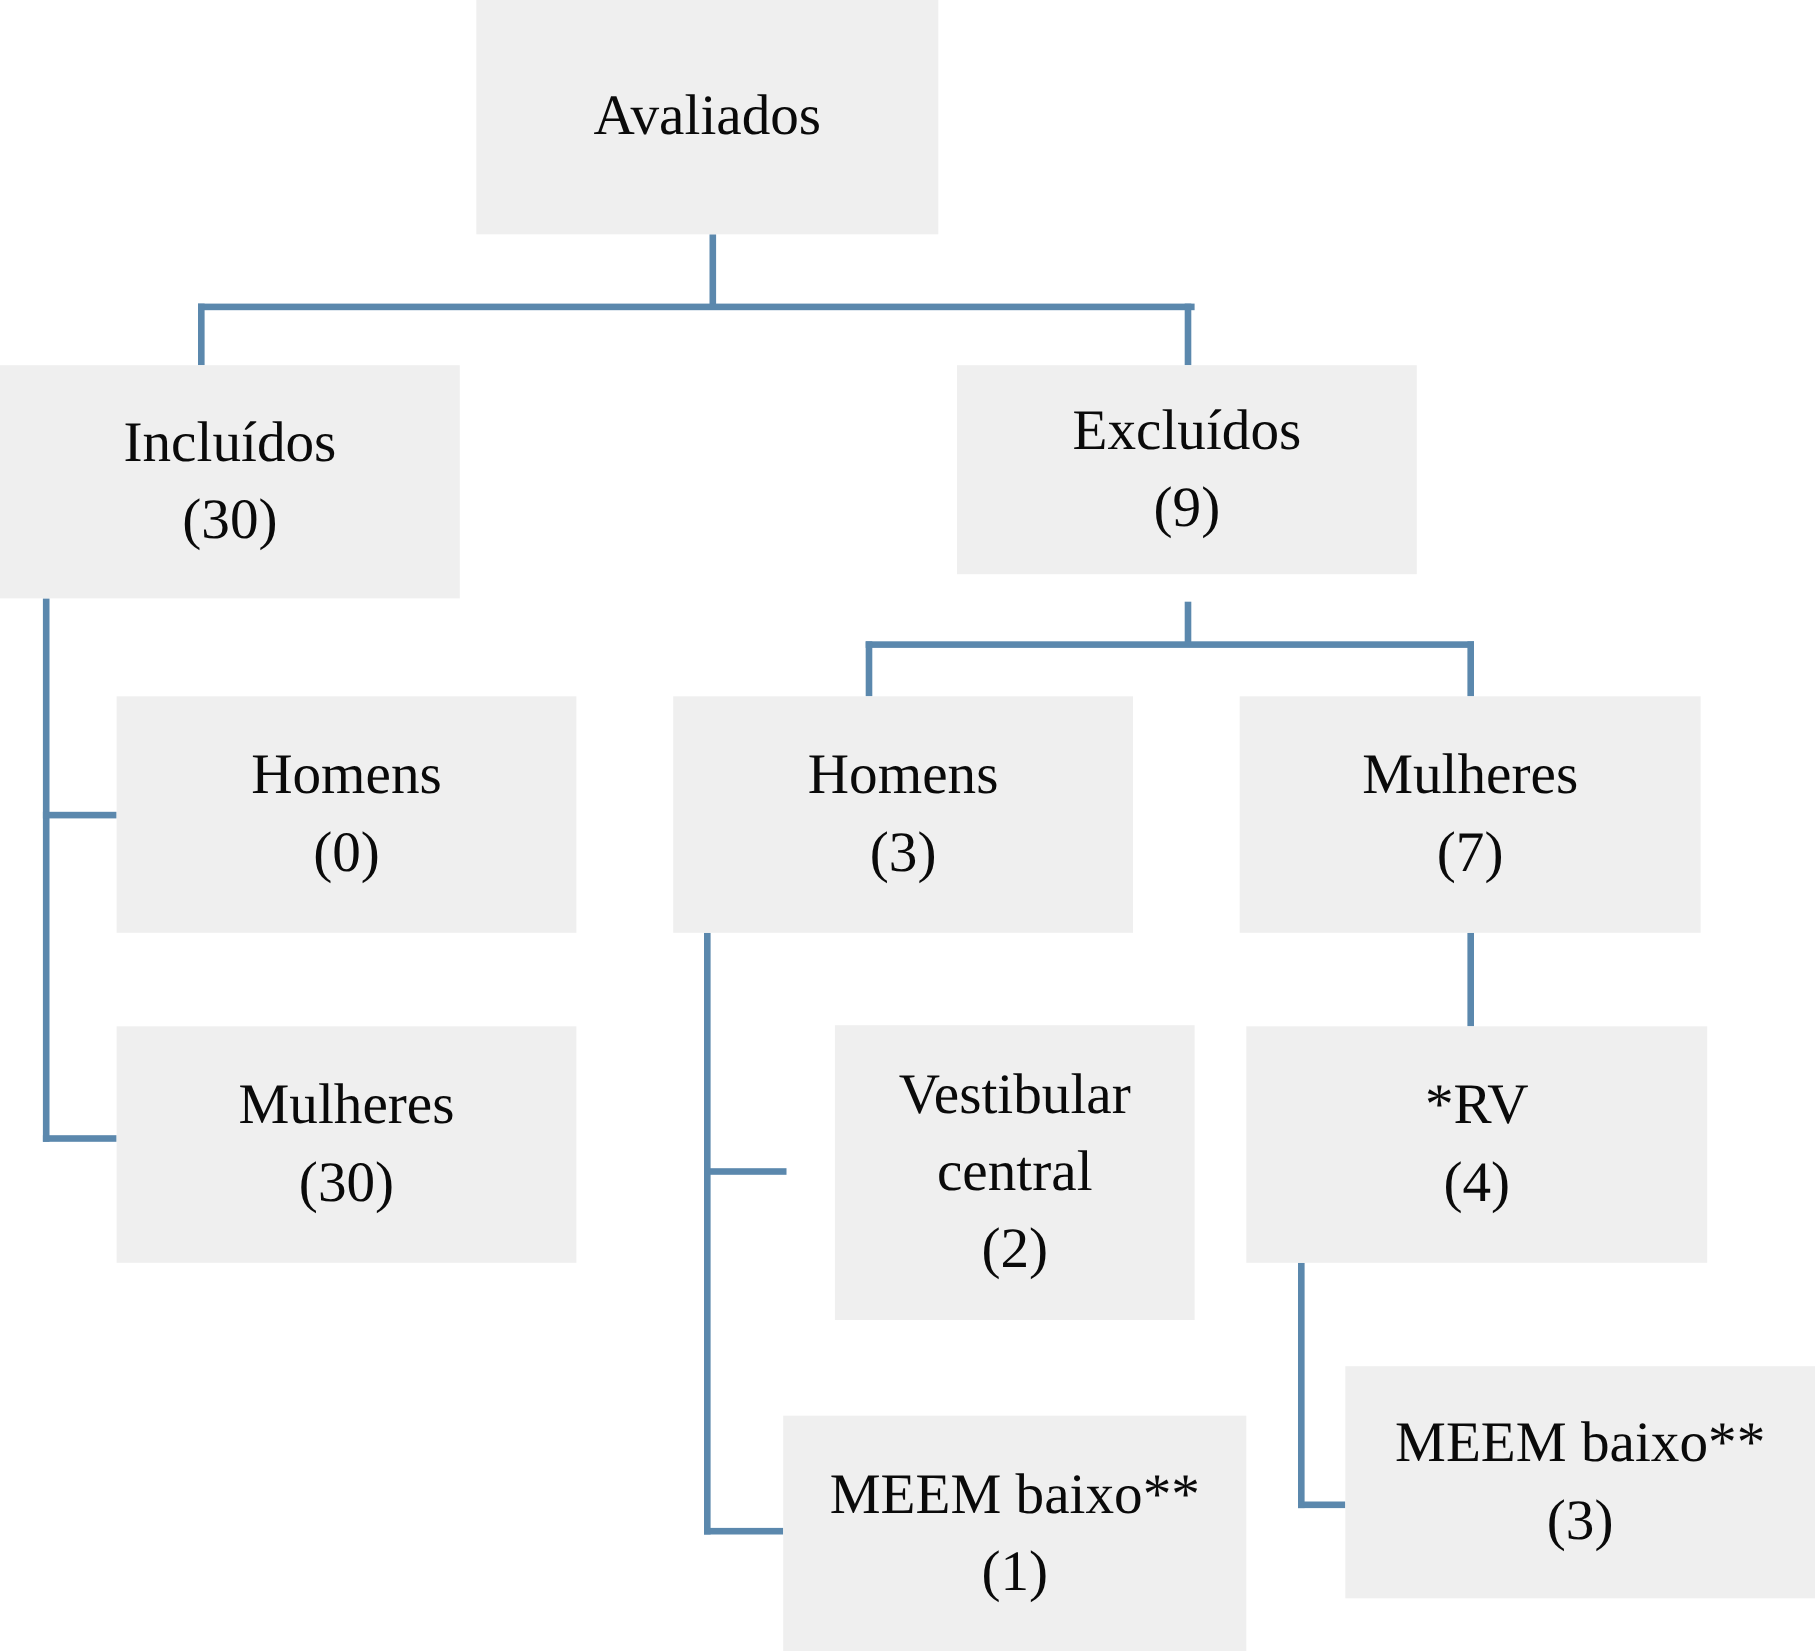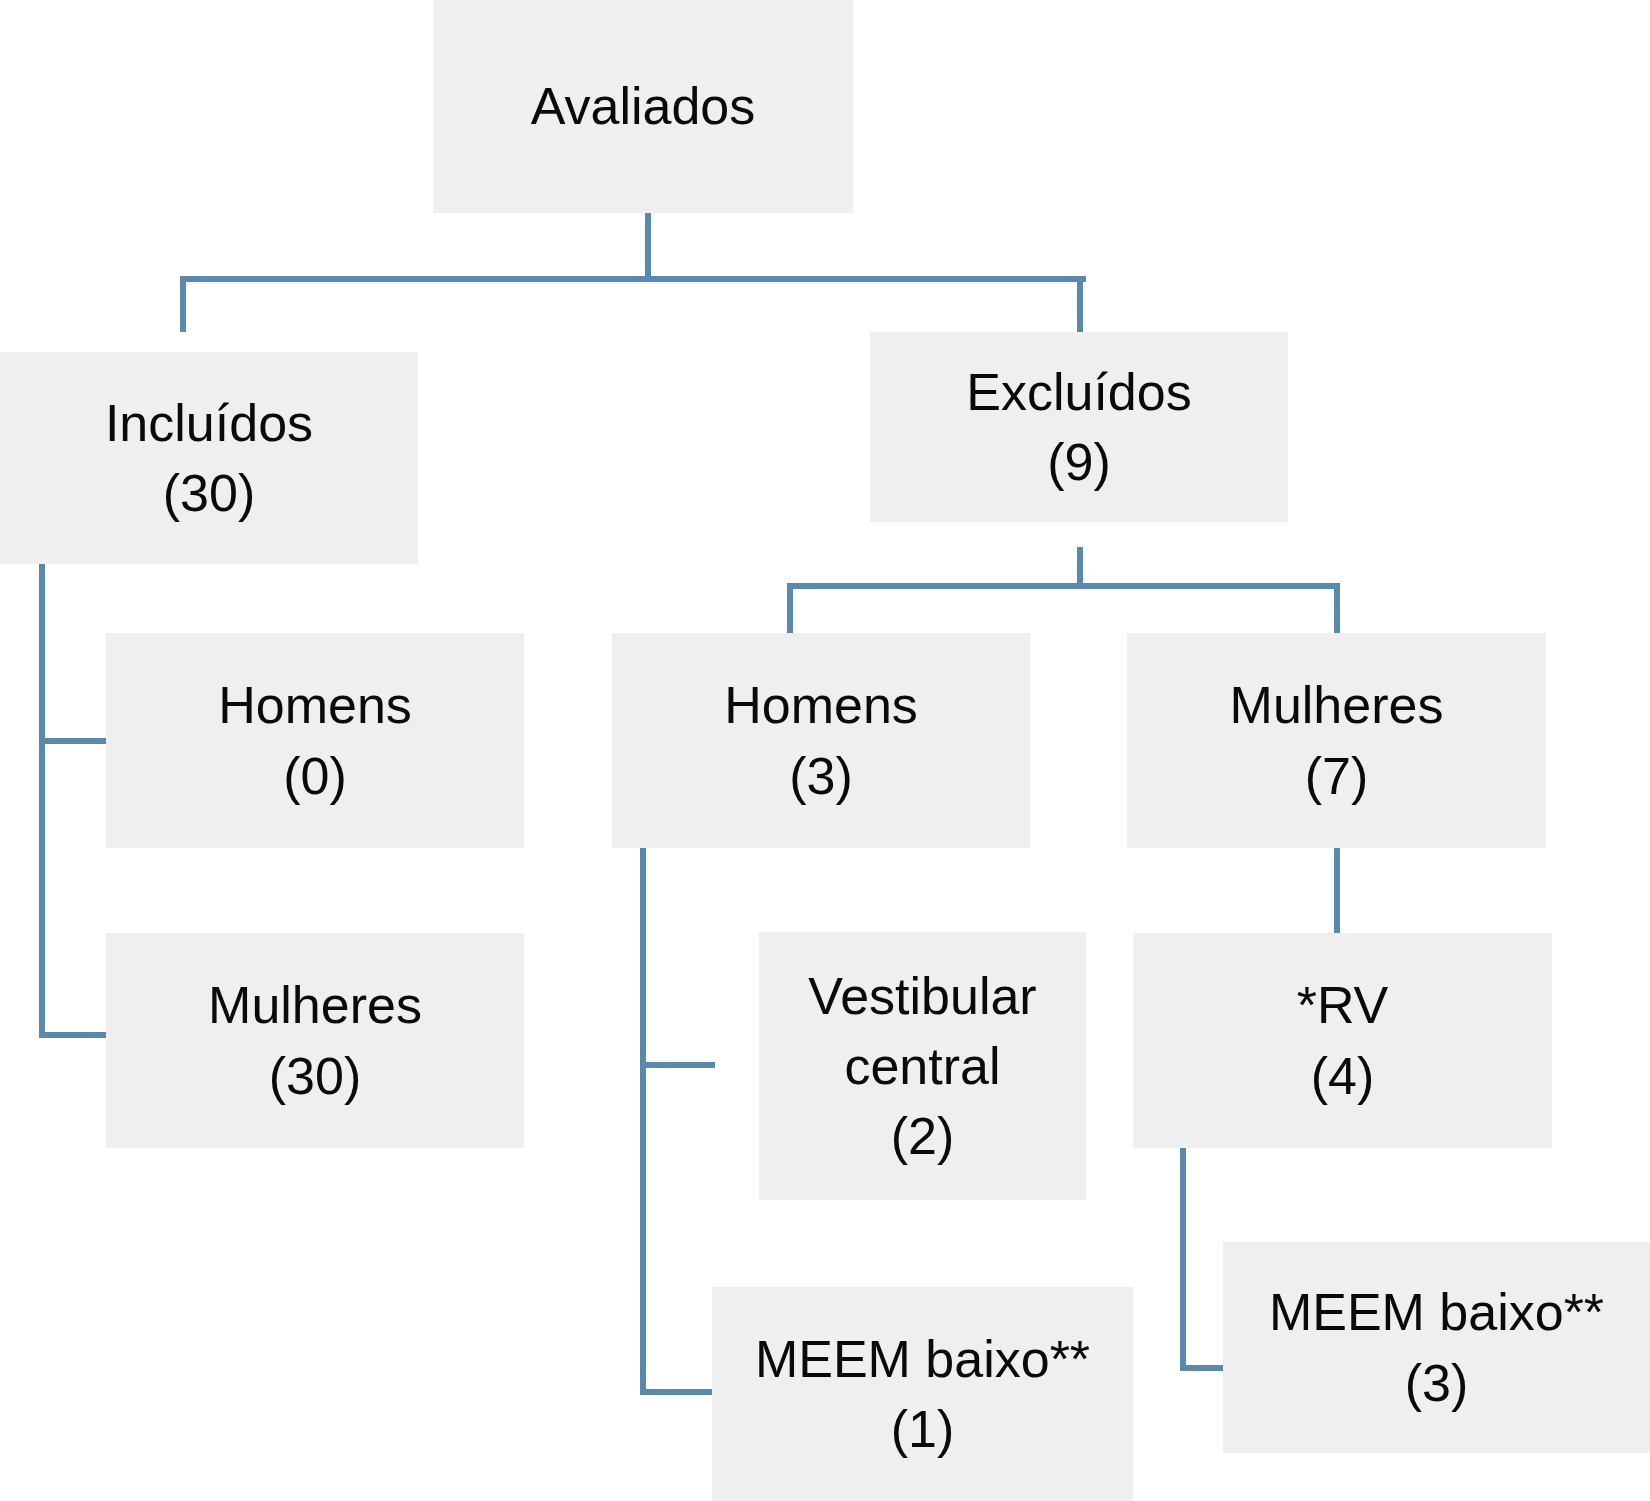--- a/index.html
+++ b/index.html
@@ -26,6 +26,7 @@
     text-align: center;
     font-size: 52px;
     line-height: 1.35;
+    font-family: Liberation Serif, serif;
   }
   .node .lbl, .node .cnt {
     display: block;

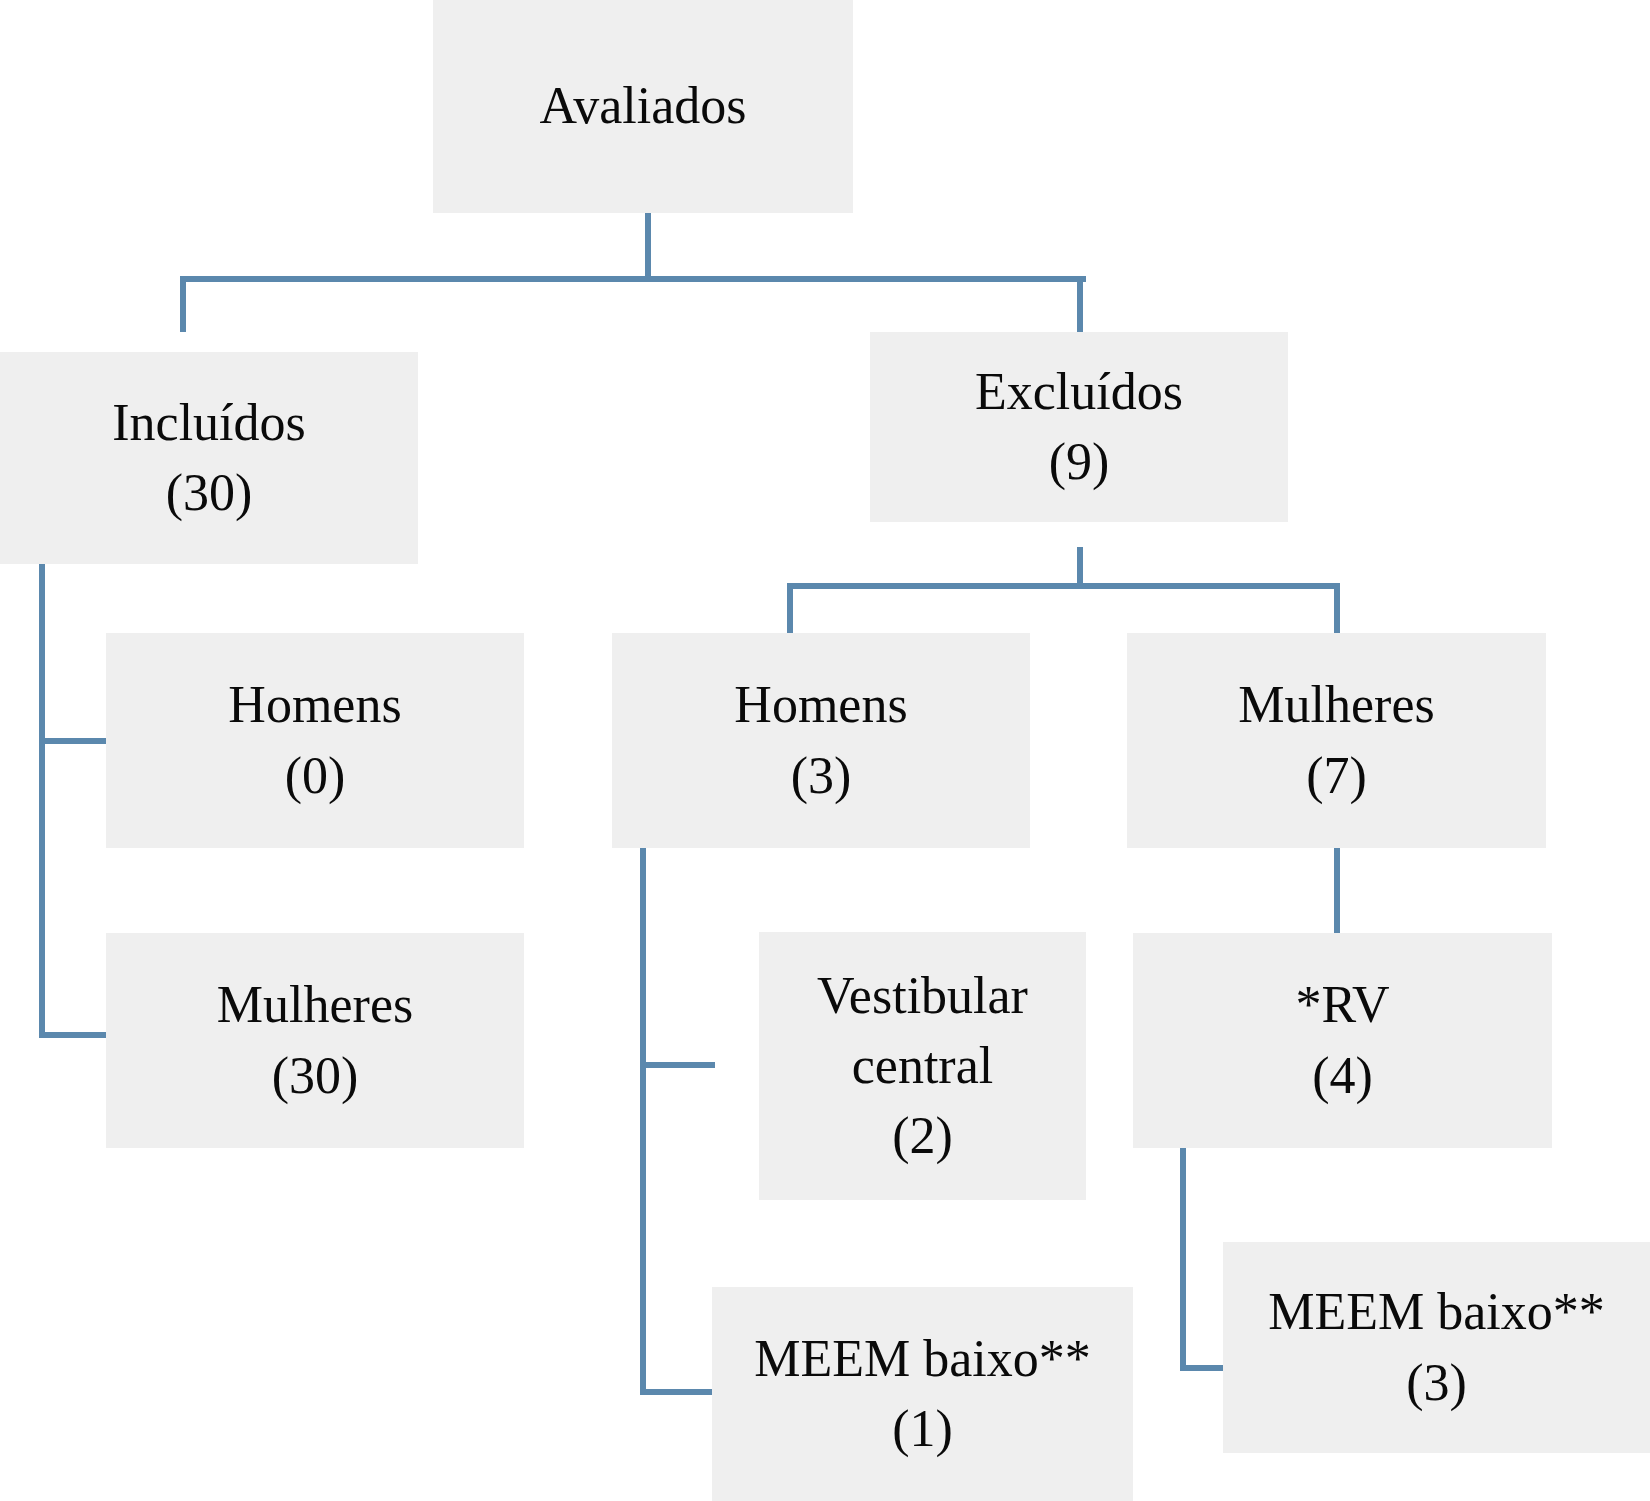--- a/index.html
+++ b/index.html
@@ -68,7 +68,7 @@
     <span class="lbl">Avaliados</span>
   </div>
 
-  <div class="node" style="left:0px; top:332px; width:418px; height:212px;margin-top:20px;">
+  <div class="node" style="left:0px; top:332px; width:418px; height:212px;">
     <span class="lbl">Incluídos</span>
     <span class="cnt">(30)</span>
   </div>

